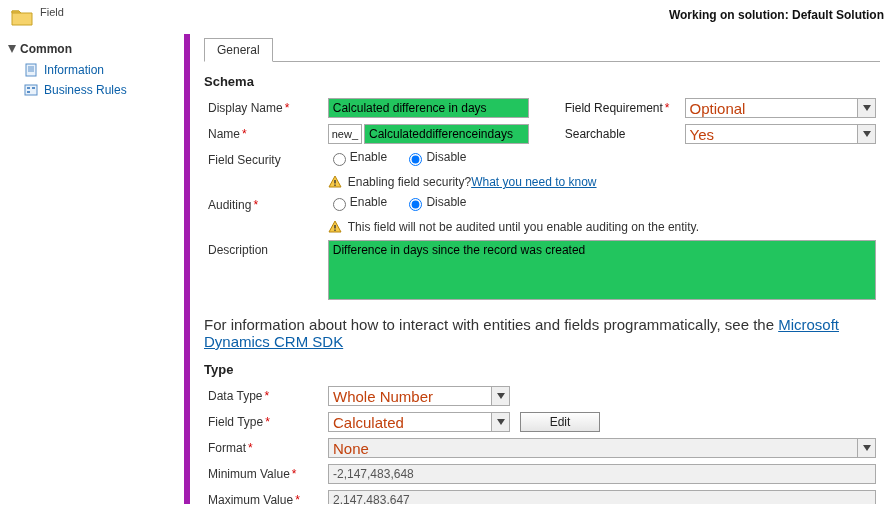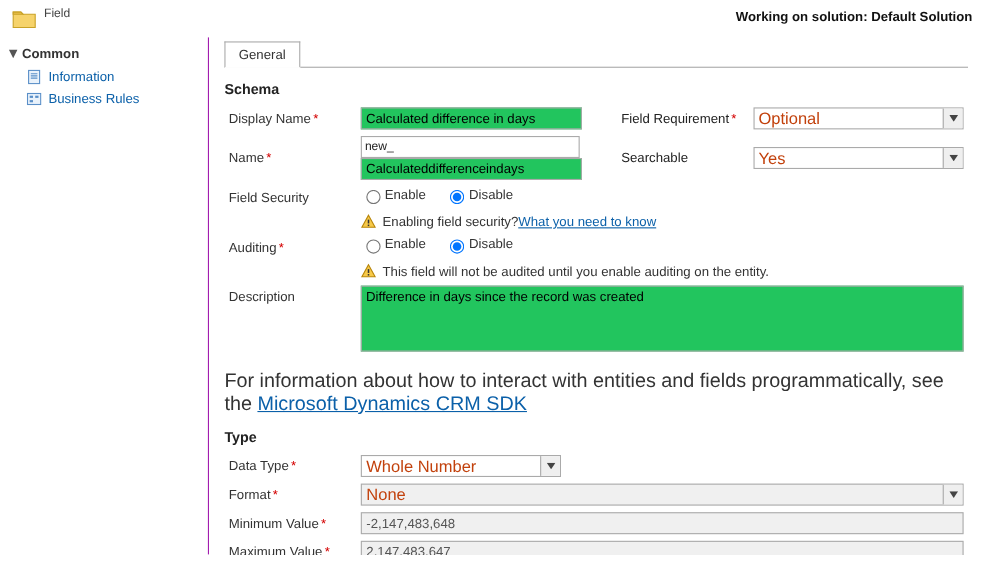--- a/index.html
+++ b/index.html
@@ -33,7 +33,7 @@
   }
   .sidebar {
     width: 190px;
-    border-right: 1px solid #a21caf;
+    border-right: 6px solid #a21caf;
     background: #fff;
     padding-top: 4px;
   }

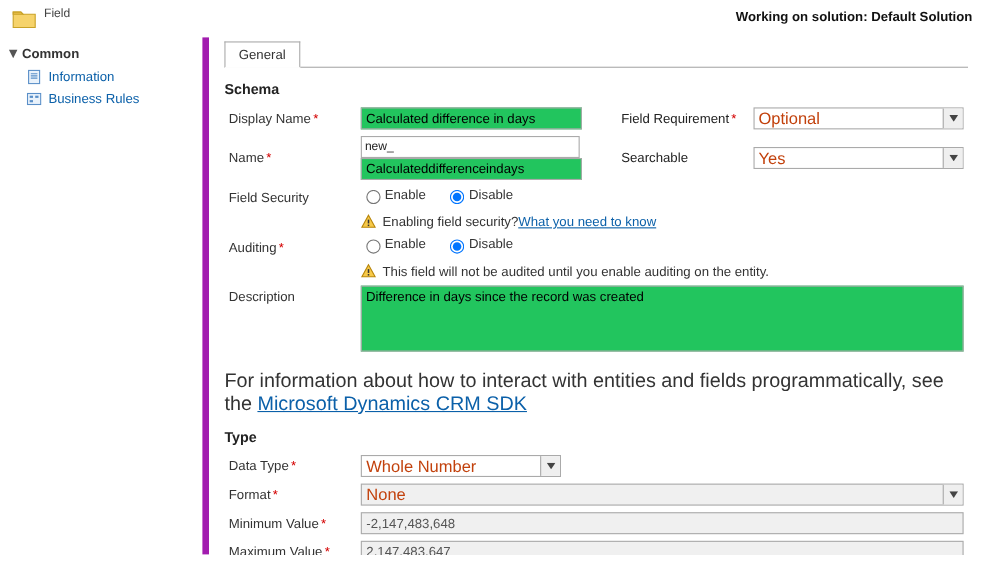--- a/index.html
+++ b/index.html
@@ -128,7 +128,7 @@
     margin-right:2px;
     height:20px; display:inline-flex; align-items:center;
   }
-  .name-wrap { display:flex;flex-direction:column; }
+  .name-wrap { display:flex; }
   .name-wrap input { flex:1; }
   .chev svg { display:block; }
   .col-gap { width: 28px; }

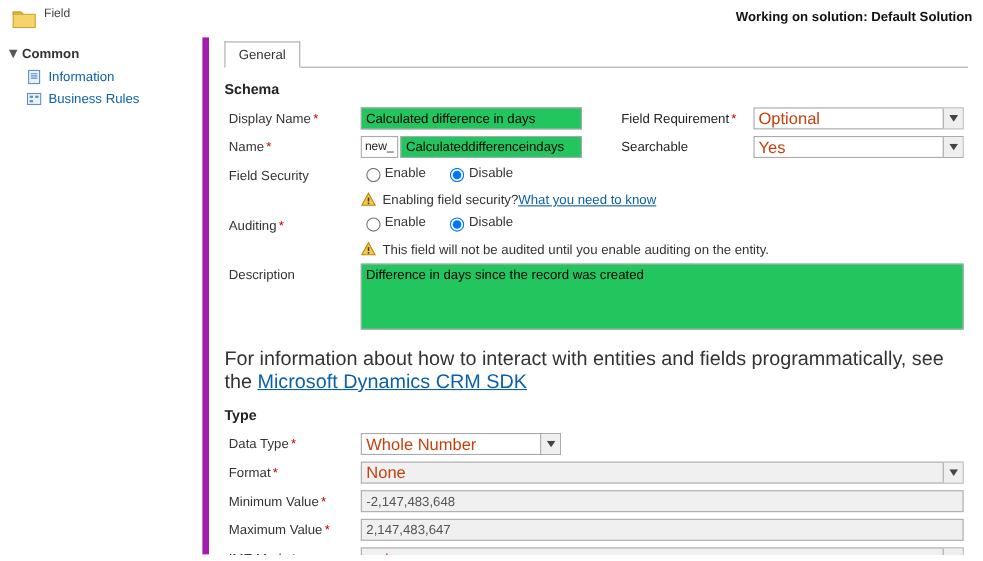--- a/index.html
+++ b/index.html
@@ -111,7 +111,7 @@
   .warn-row svg { margin-right:6px; flex-shrink:0;}
   a.lnk { color: #0b60a9; text-decoration: underline; cursor:pointer;}
   textarea { height: 60px; resize: none; }
-  .info-line { font-size:18px; color:#333; margin:10px 0 4px 0;}
+  .info-line { font-size:15px; color:#333; margin:10px 0 4px 0;}
   .btn {
     border: 1px solid #888;
     background: linear-gradient(#fefefe,#e6e6e6);

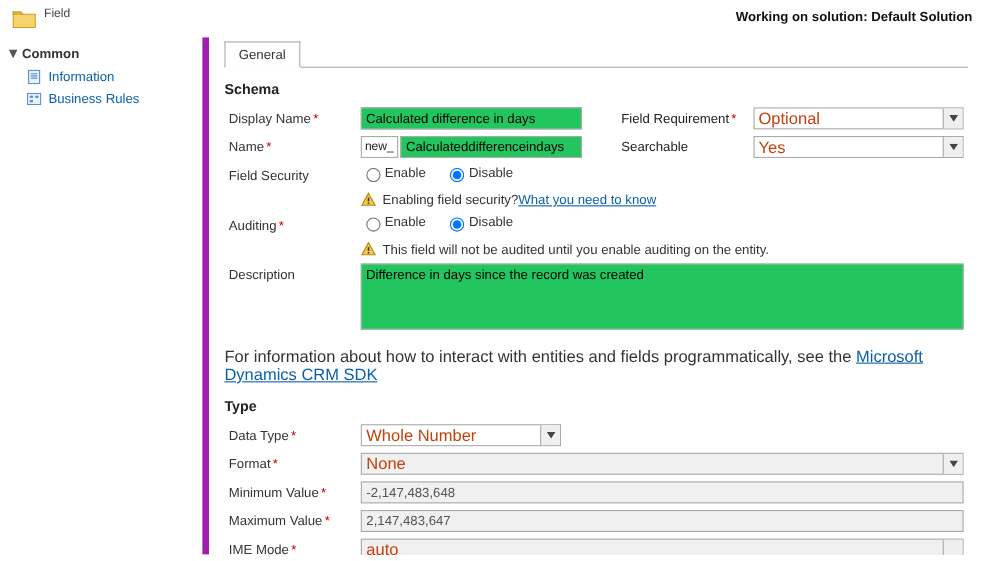--- a/index.html
+++ b/index.html
@@ -313,6 +313,25 @@
             <td></td>
       </tr>
       <tr>
+        <td class="lbl"><span>Field Type</span><span class="req">*</span></td>
+        <td>
+          <div class="select">
+            <span class="sel-text">Calculated</span>
+            <span class="sel-btn chev">
+                  <svg width="8" height="6">
+                    <path d="M0 0 L8 0 L4 6 Z" fill="#444"></path>
+                  </svg>
+                </span>
+          </div>
+        </td>
+        <td style="width:90px; padding-left:6px;">
+          <div class="btn">
+                <span>Edit</span>
+              </div>
+        </td>
+        <td></td>
+      </tr>
+      <tr>
         <td class="lbl"><span>Format</span><span class="req">*</span></td>
         <td colspan="3">
           <div class="select ro">

